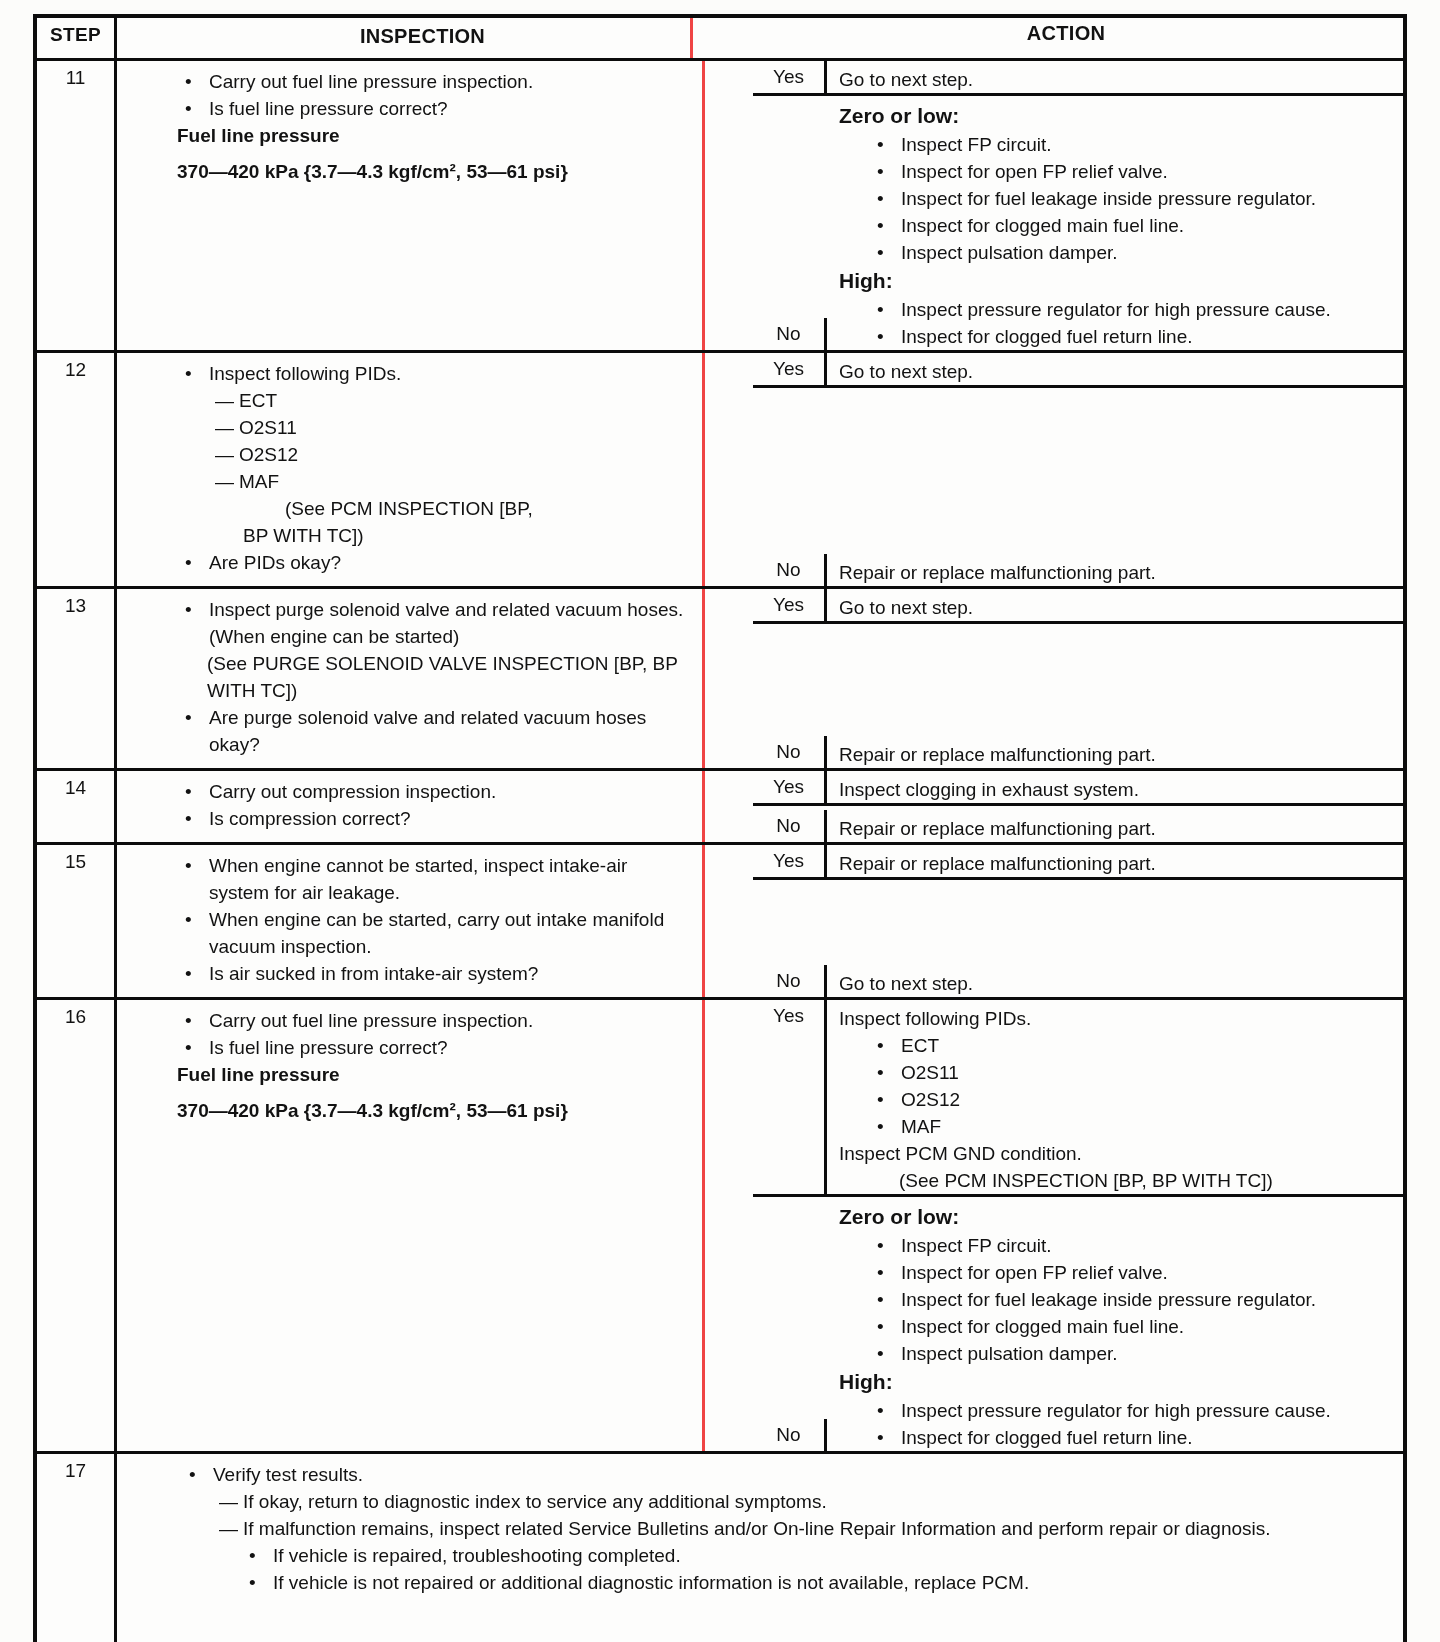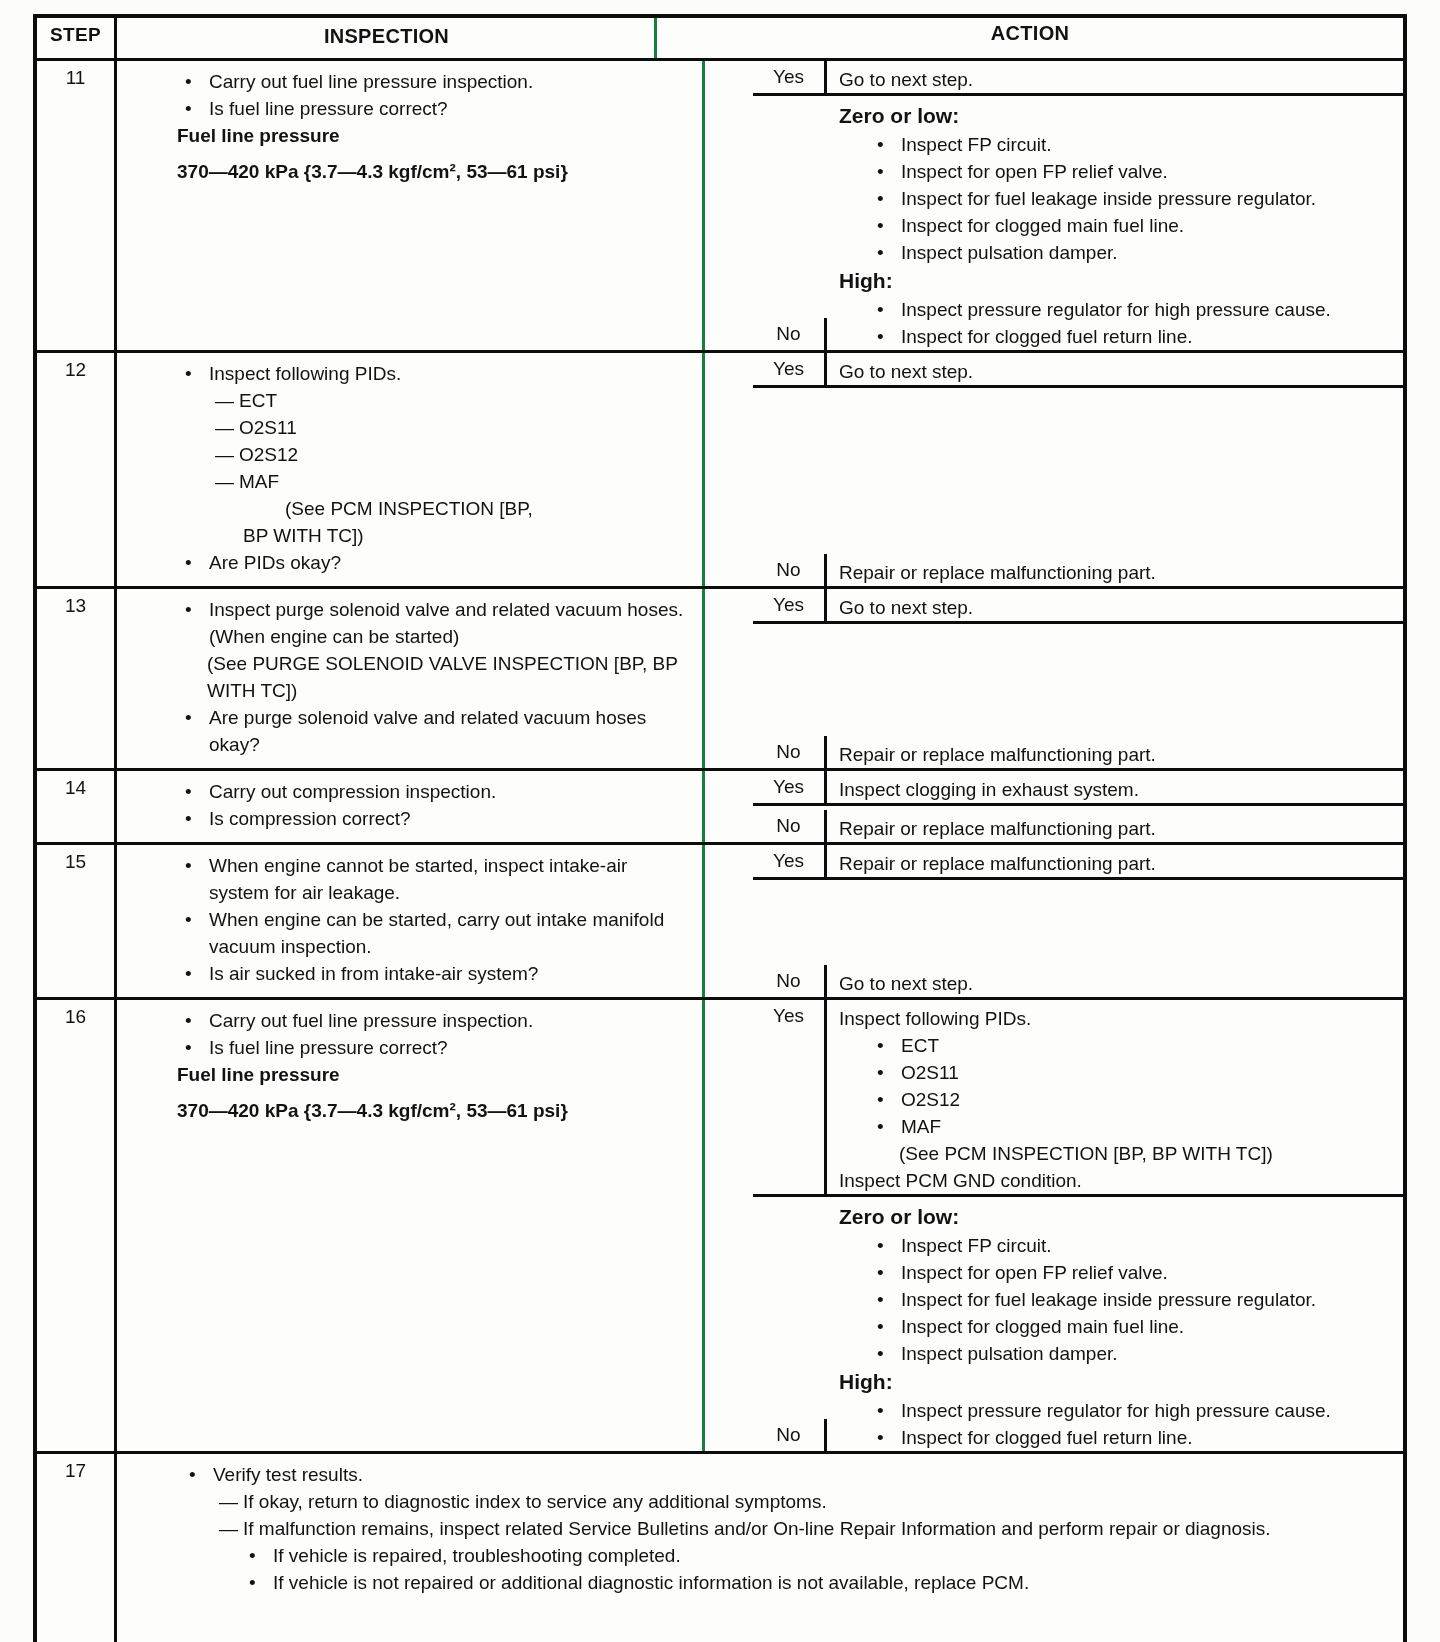--- a/index.html
+++ b/index.html
@@ -17,7 +17,7 @@
     border: 4px solid #0c0c0c;
     background: #fdfdfc;
   }
-  .hrow { display: flex; }
+  .hrow { display: flex; gap: 36px; }
   .row { display: flex; border-top: 3px solid #0c0c0c; gap: 48px; }
   .cell { min-width: 0; }
   .hcell {

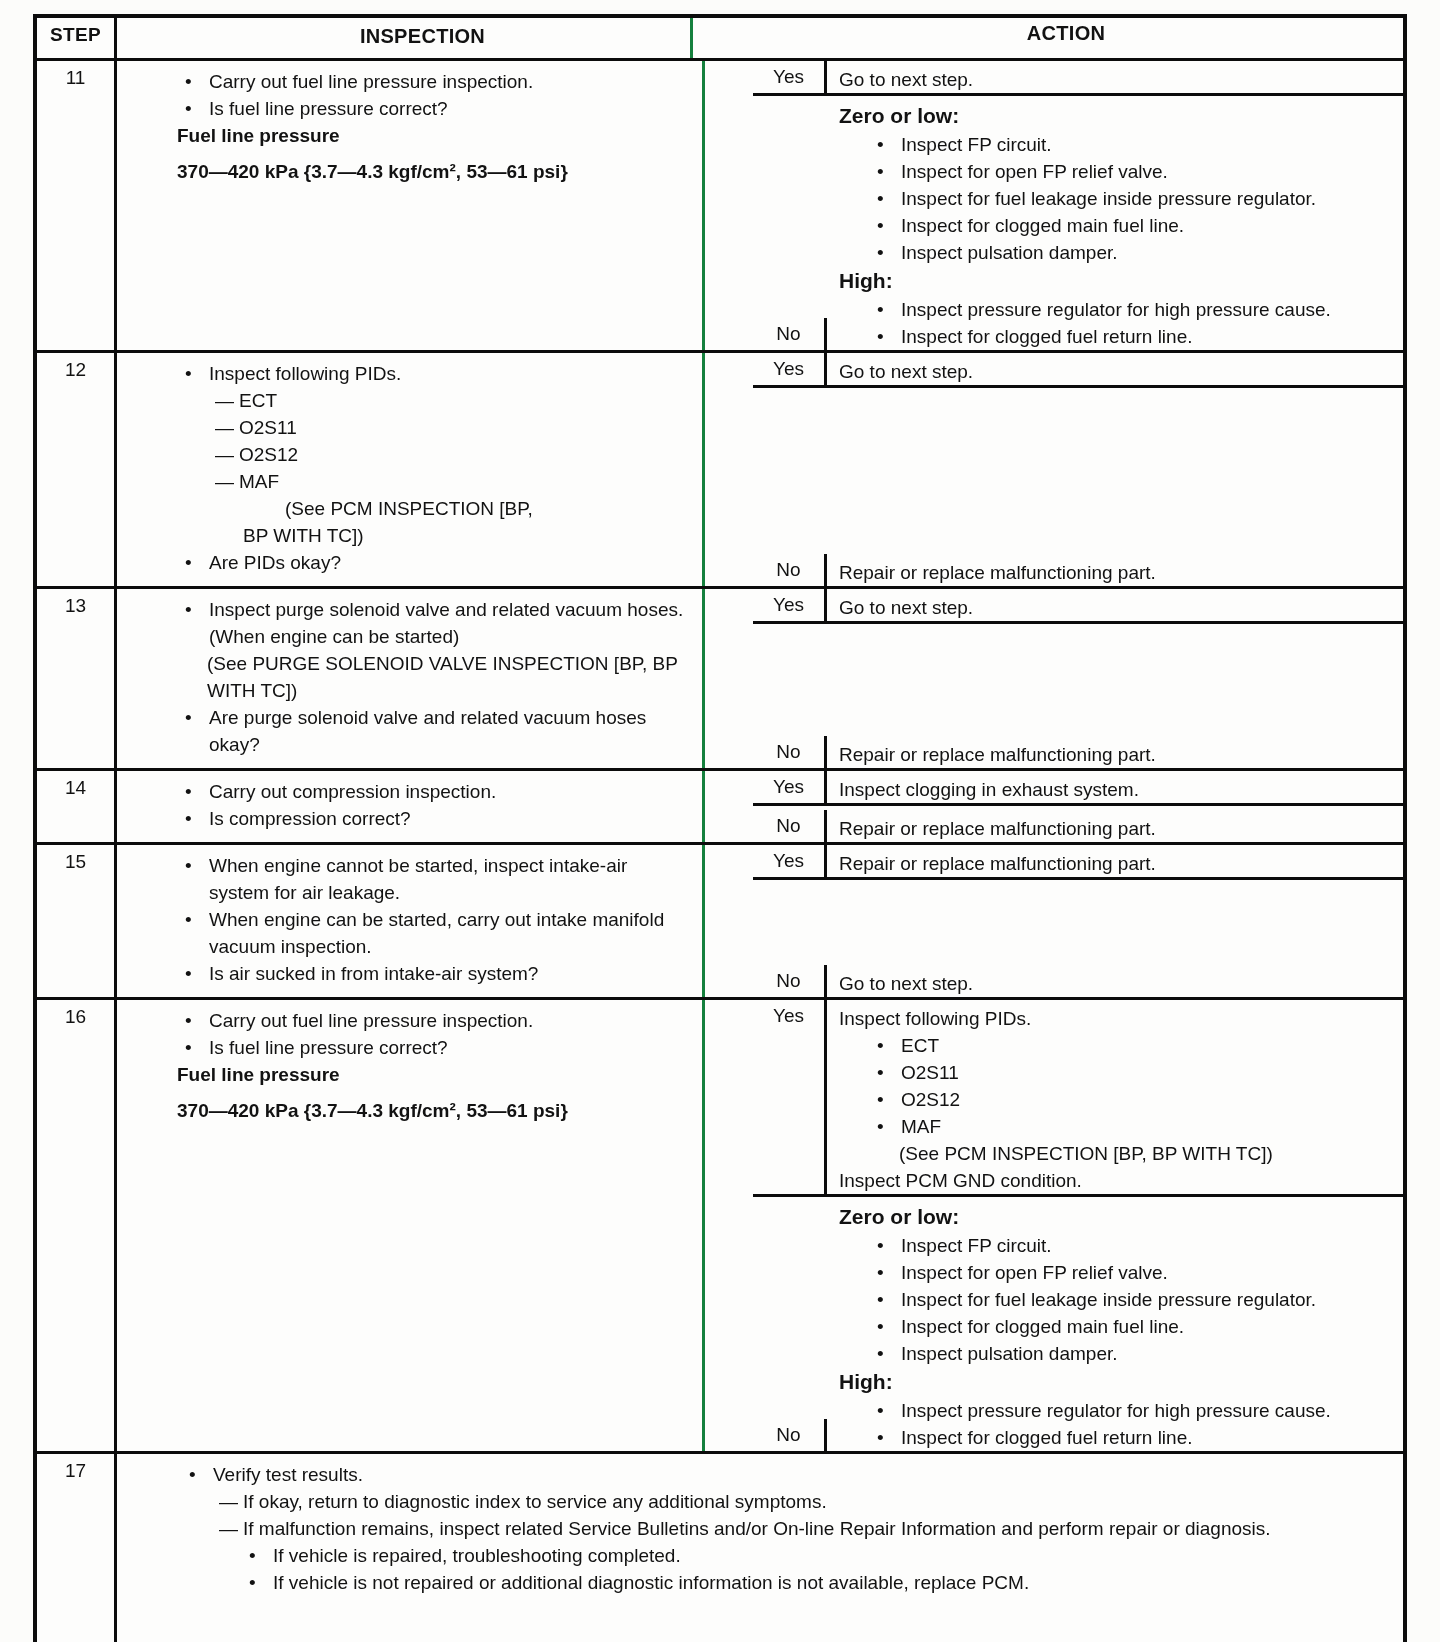--- a/index.html
+++ b/index.html
@@ -36,7 +36,7 @@
   }
   .cell.insp {
     flex: 0 0 540px;
-    border-right: 3px solid #15803d;
+    border-right: 3px solid #ef4444;
     padding: 7px 10px 10px 12px;
   }
   .hcell.actionh { flex: 1 1 auto; }

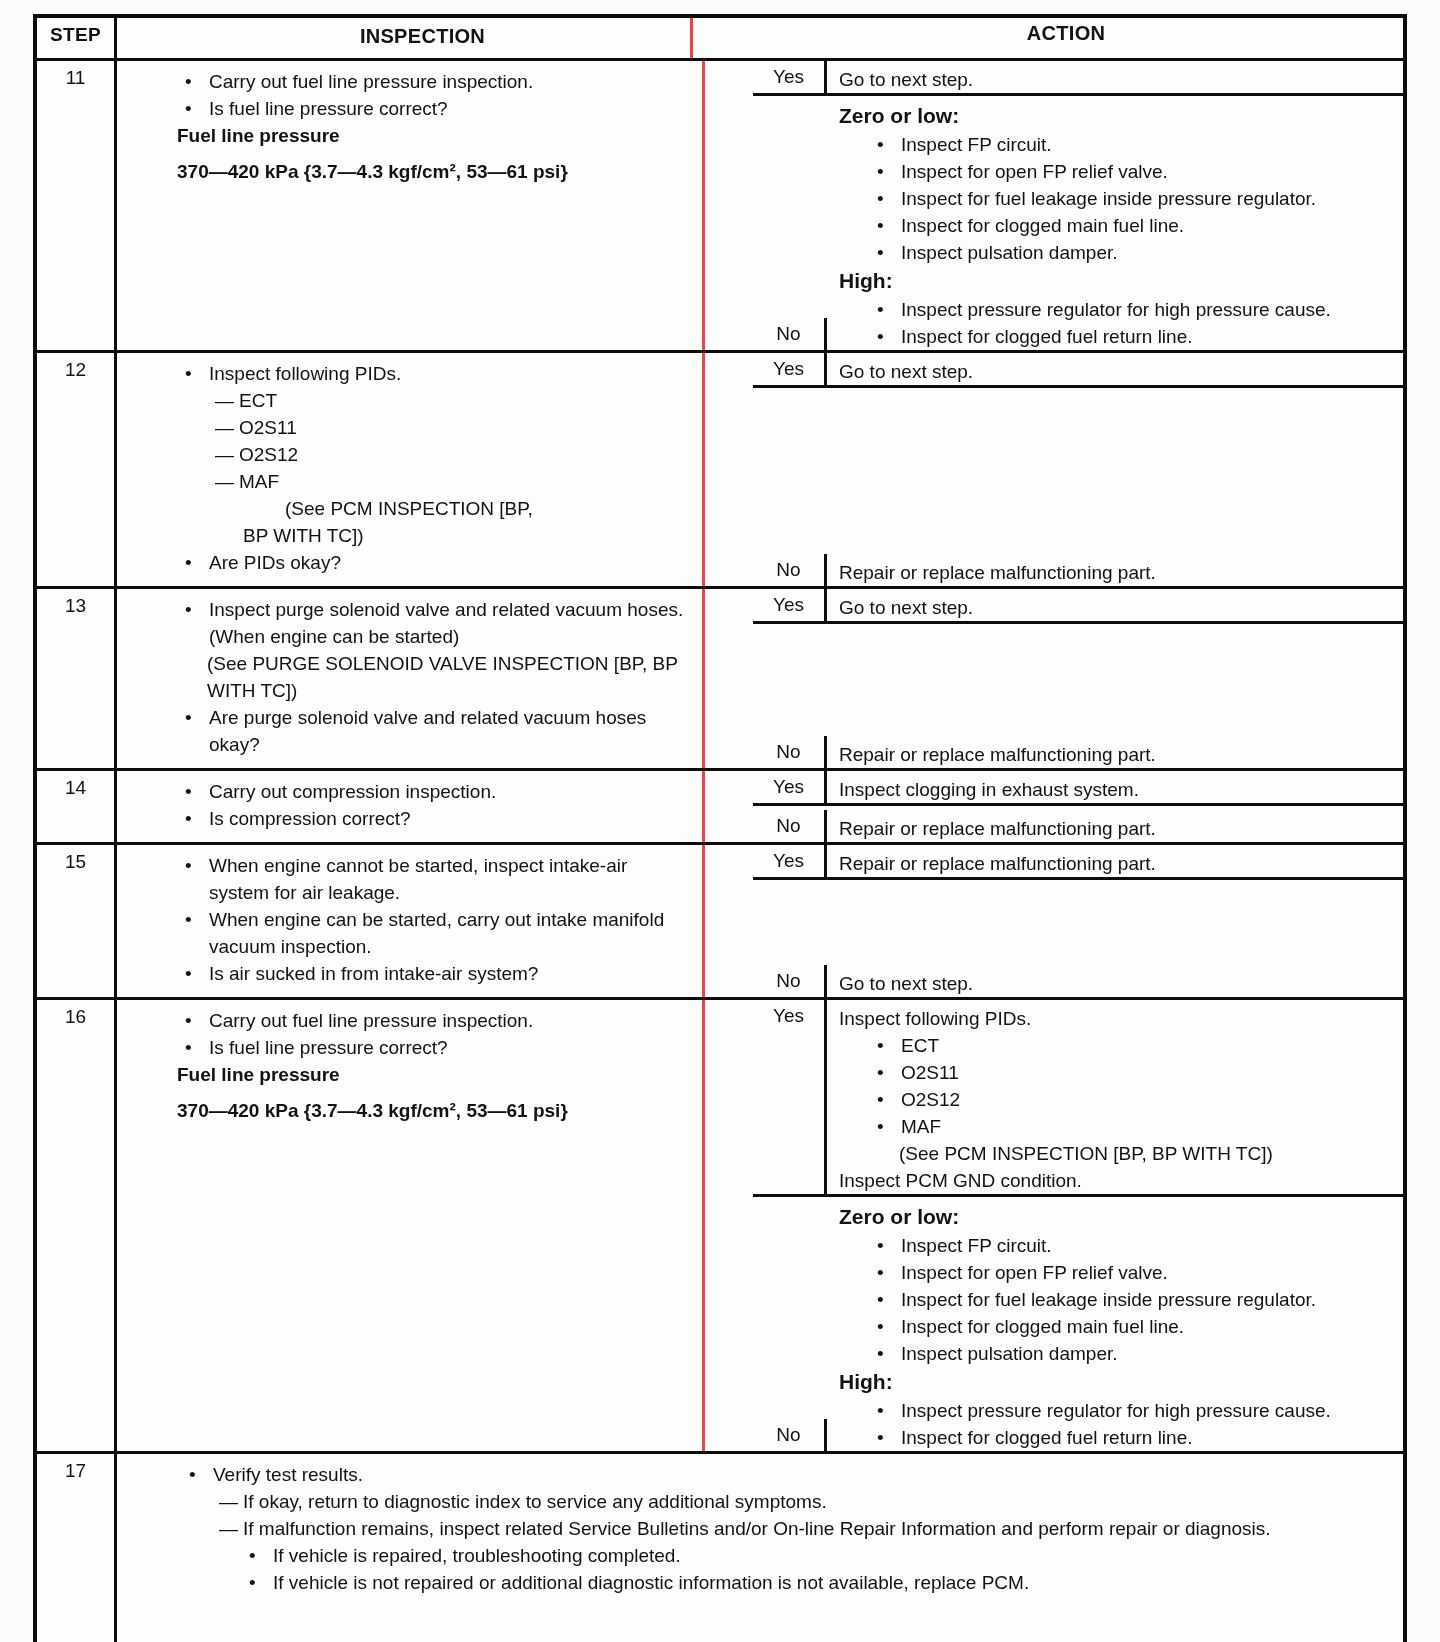--- a/index.html
+++ b/index.html
@@ -334,11 +334,11 @@
                   <span class="marker">•</span>
                   <span class="txt">MAF</span>
                 </div>
+                <div class="line">
+                  <span class="txt">Inspect PCM GND condition.</span>
+                </div>
                 <div class="line" style="margin-left: 60px;">
                   <span class="txt">(See PCM INSPECTION [BP, BP WITH TC])</span>
-                </div>
-                <div class="line">
-                  <span class="txt">Inspect PCM GND condition.</span>
                 </div>
               </div>
             </div>

